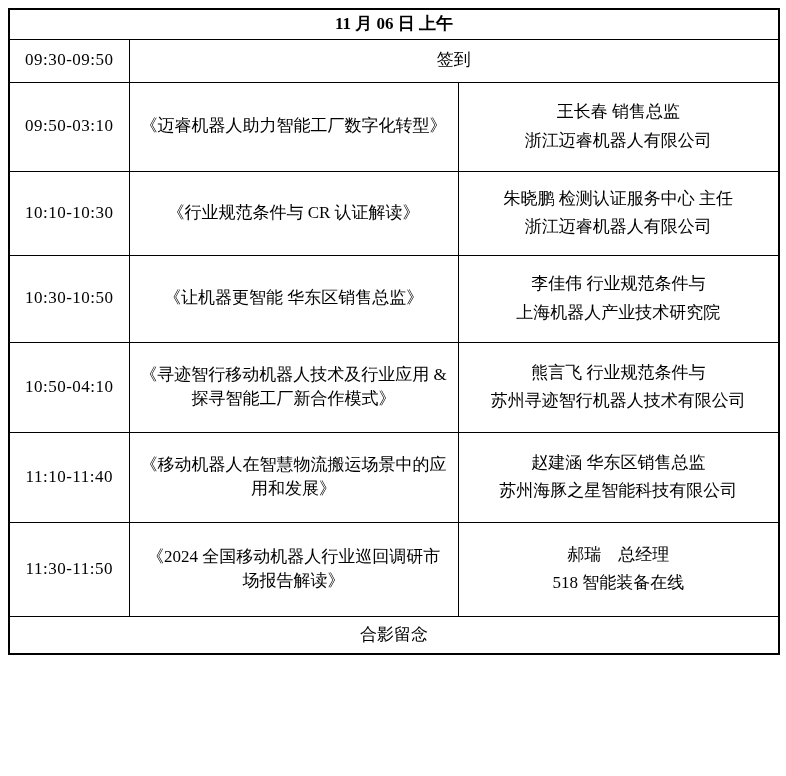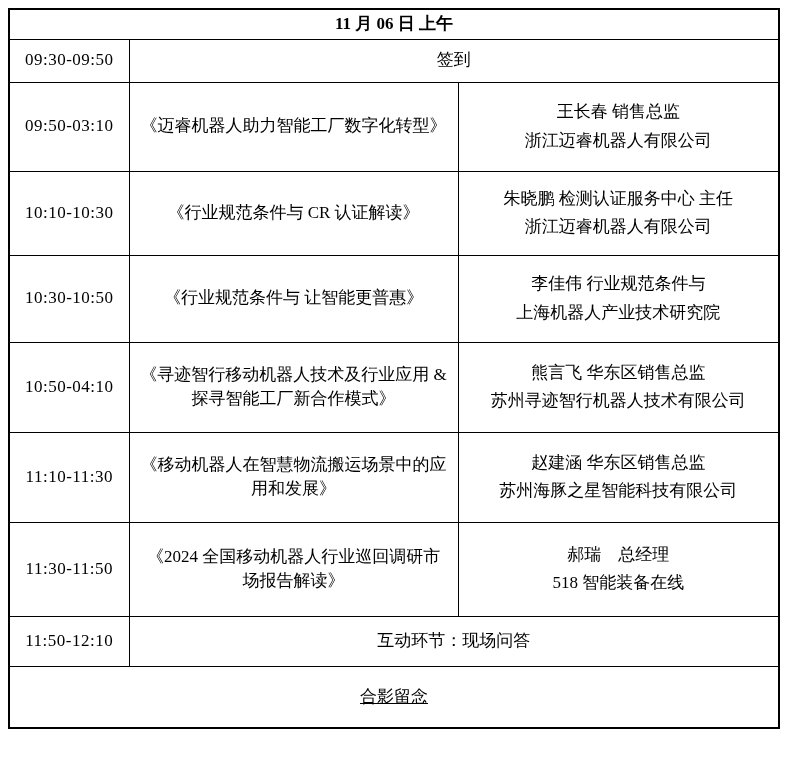--- a/index.html
+++ b/index.html
@@ -100,7 +100,7 @@
 
       <tr class="h-r3">
         <td class="time-cell">10:30-10:50</td>
-        <td class="session-cell">《行业规范条件与 让智能更普惠》</td>
+        <td class="session-cell">《让机器更智能 华东区销售总监》</td>
         <td class="rep-cell">
           <div class="rep-name">李佳伟 行业规范条件与</div>
           <div class="rep-org">上海机器人产业技术研究院</div>

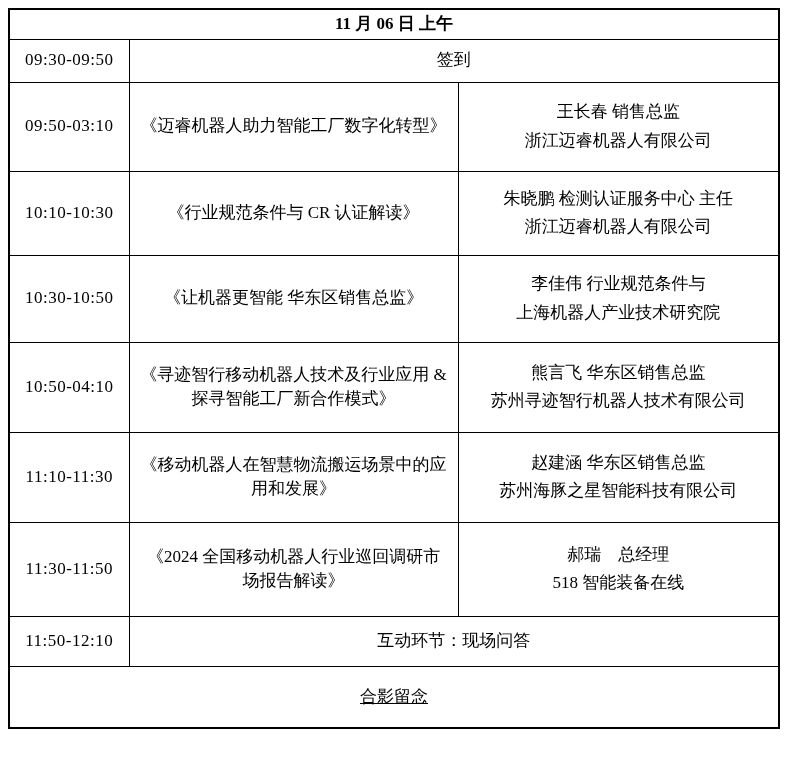--- a/index.html
+++ b/index.html
@@ -111,7 +111,7 @@
         <td class="time-cell">10:50-04:10</td>
         <td class="session-cell">《寻迹智行移动机器人技术及行业应用 &amp; 探寻智能工厂新合作模式》</td>
         <td class="rep-cell">
-          <div class="rep-name">熊言飞 华东区销售总监</div>
+          <div class="rep-name">熊言飞 行业规范条件与</div>
           <div class="rep-org">苏州寻迹智行机器人技术有限公司</div>
         </td>
       </tr>

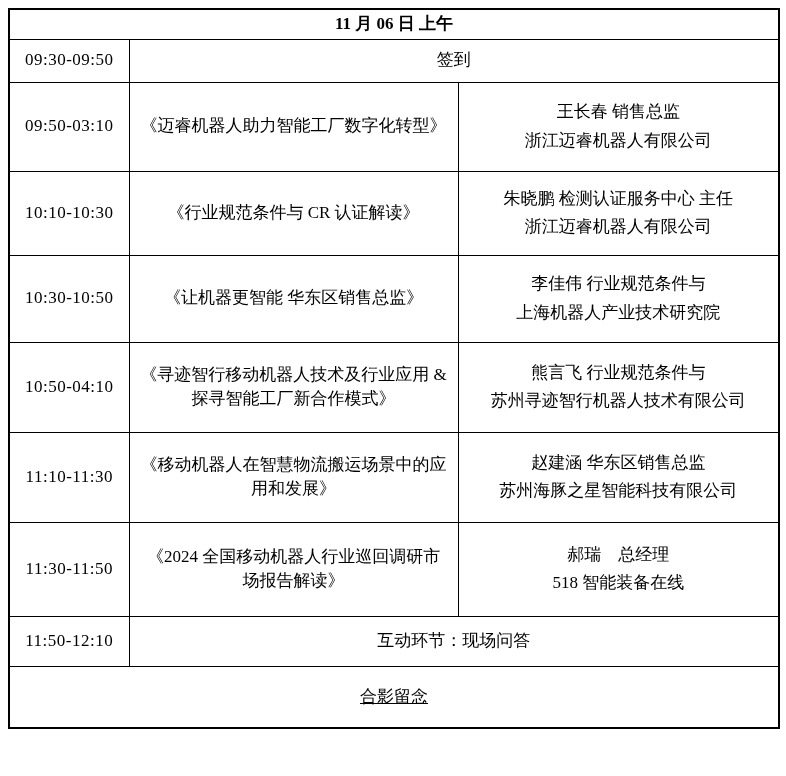--- a/index.html
+++ b/index.html
@@ -117,7 +117,7 @@
       </tr>
 
       <tr class="h-r5">
-        <td class="time-cell">11:10-11:30</td>
+        <td class="time-cell">11:10-11:40</td>
         <td class="session-cell">《移动机器人在智慧物流搬运场景中的应用和发展》</td>
         <td class="rep-cell">
           <div class="rep-name">赵建涵 华东区销售总监</div>

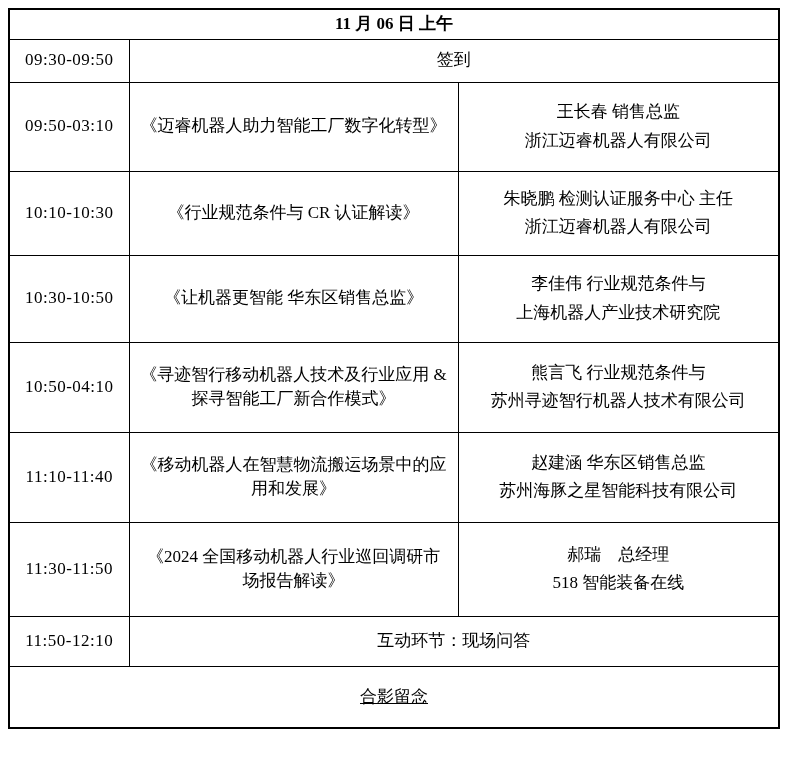--- a/index.html
+++ b/index.html
@@ -134,10 +134,6 @@
         </td>
       </tr>
 
-      <tr class="h-qa">
-        <td class="time-cell">11:50-12:10</td>
-        <td colspan="2">互动环节：现场问答</td>
-      </tr>
 
       <tr class="h-footer">
         <td colspan="3">合影留念</td>

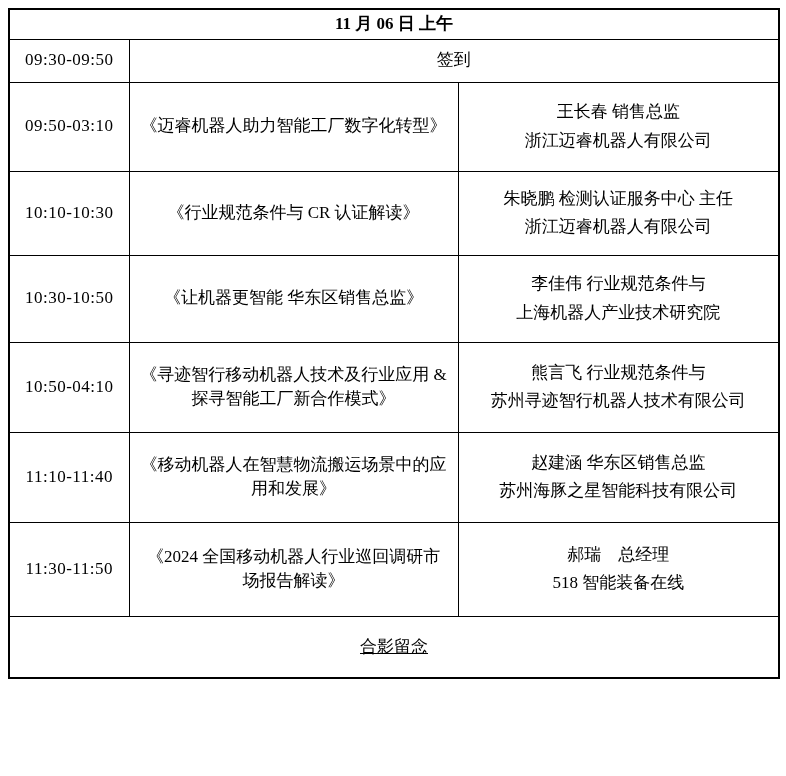--- a/index.html
+++ b/index.html
@@ -58,7 +58,7 @@
   tr.h-r5      { height: 90px; }
   tr.h-r6      { height: 94px; }
   tr.h-qa      { height: 50px; }
-  tr.h-footer  { height: 62px; text-decoration: underline; }
+  tr.h-footer  { height: 38px; }
 </style>
 </head>
 <body>

